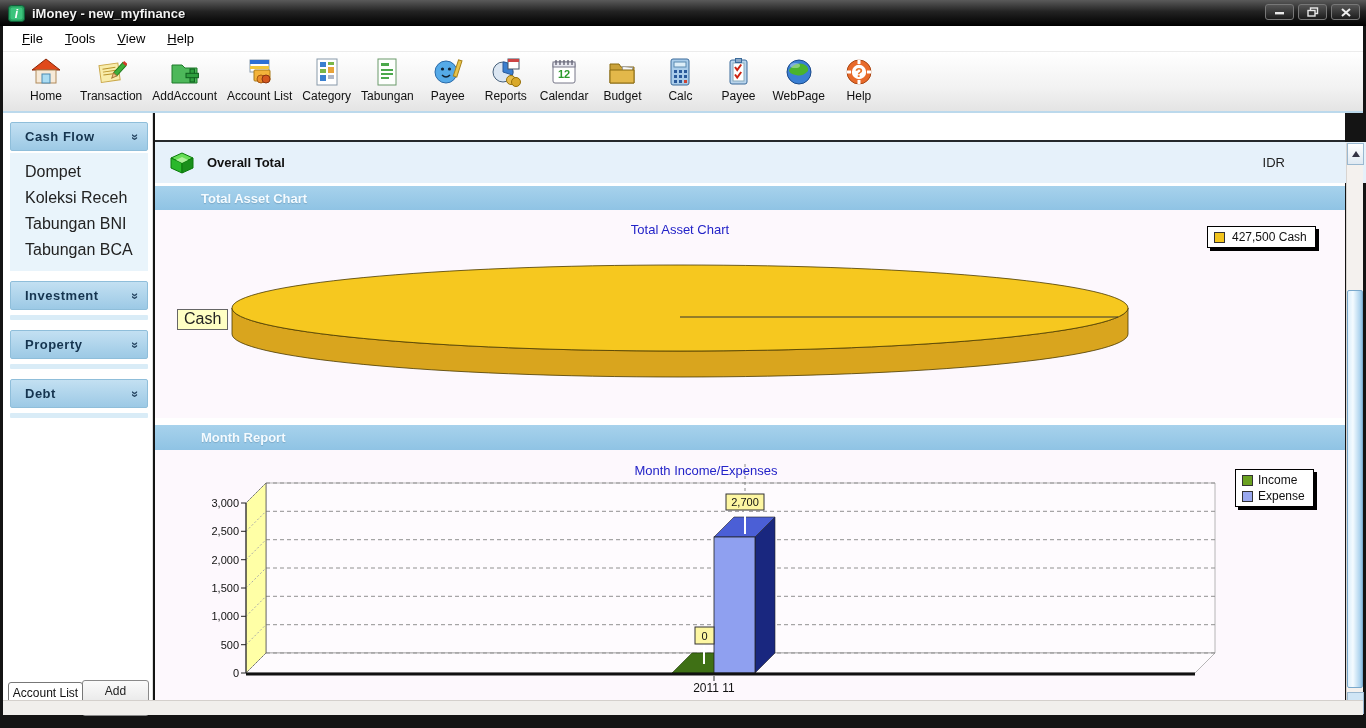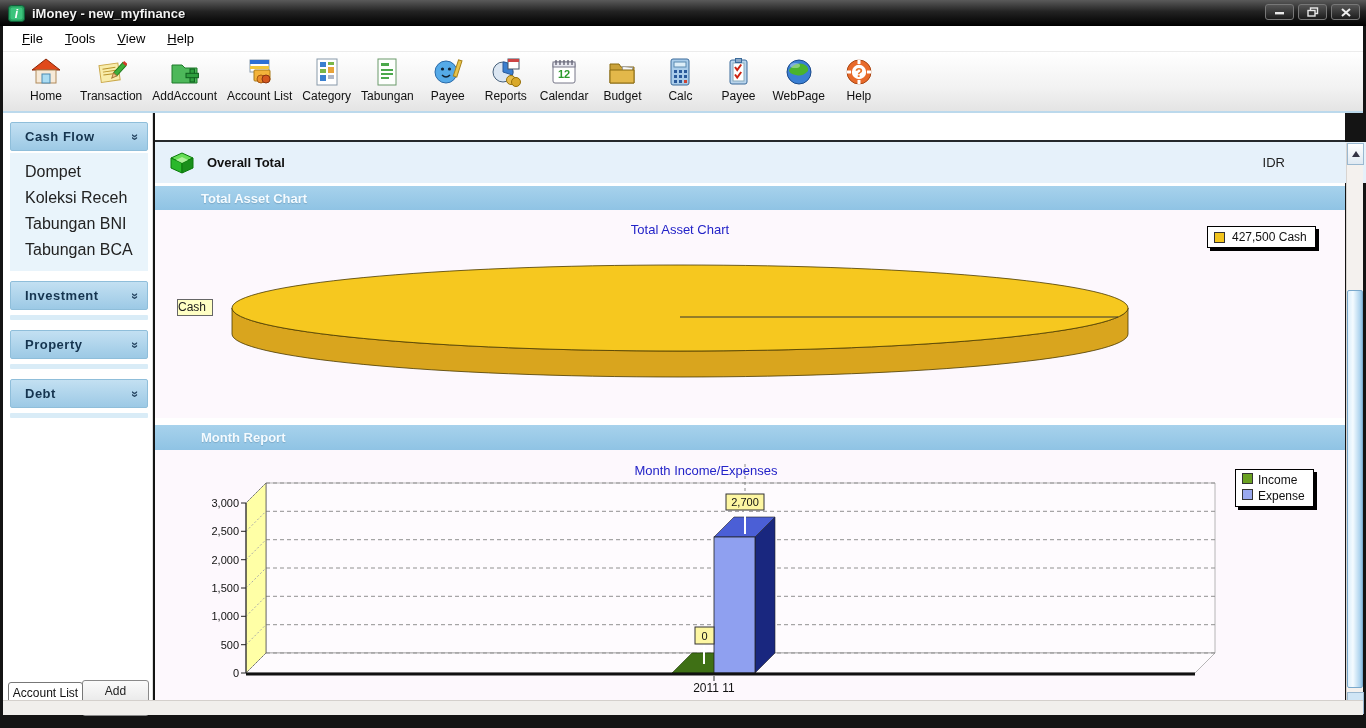--- a/index.html
+++ b/index.html
@@ -83,8 +83,8 @@
   .sw-income{background:#6aa121;}
   .sw-expense{background:#99a8ee;}
   .legend-text{font-size:12px;color:#111;white-space:nowrap;}
-  #cash-label{position:absolute;left:22px;top:89px;background:#ffffc4;border:1px solid #666;
-    font-size:12px;color:#222;padding:0 6px 1px 0;}
+  #cash-label{position:absolute;left:22px;top:99px;background:#ffffc4;border:1px solid #666;
+    font-size:16px;color:#222;padding:0 6px 1px 6px;}
   .chart-area svg{position:absolute;left:0;top:0;}
   text{font-family:"Liberation Sans",sans-serif;}
 

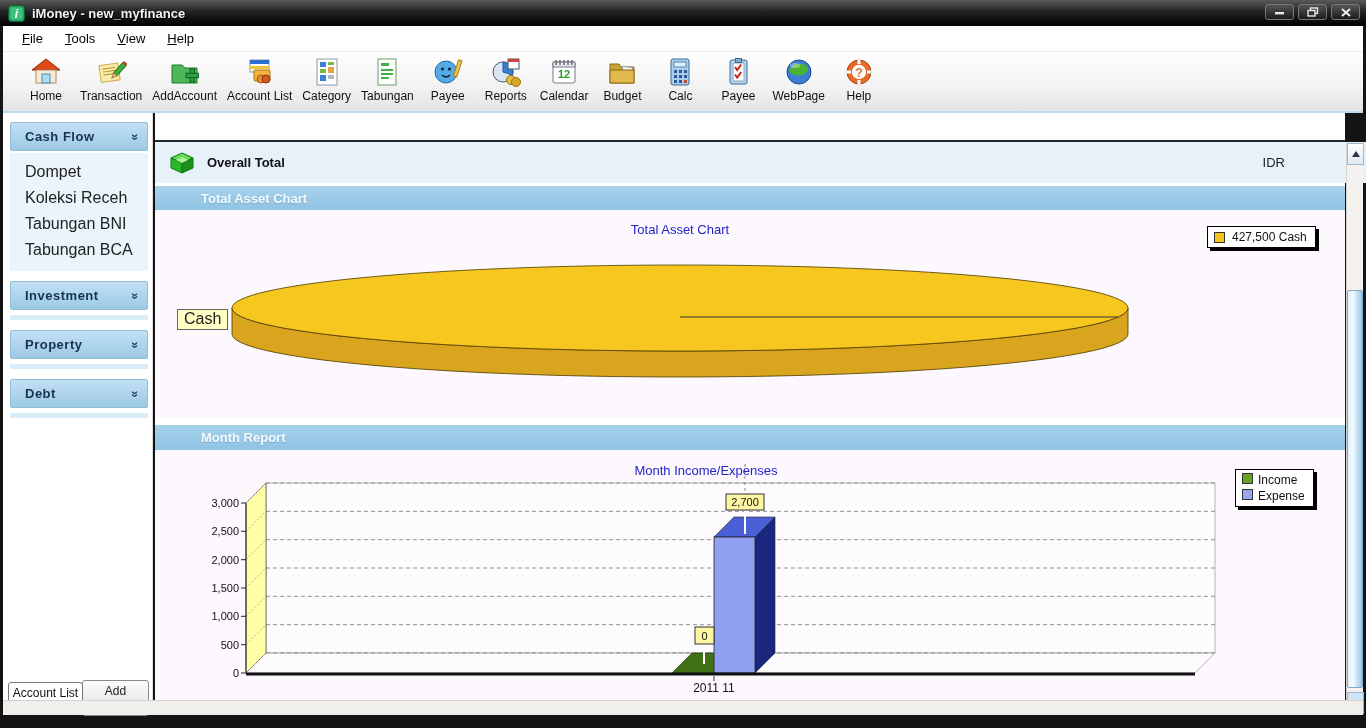--- a/index.html
+++ b/index.html
@@ -77,7 +77,7 @@
     padding:3px 8px 3px 6px;display:flex;flex-direction:column;gap:2px;}
   #legend-pie{left:1052px;top:16px;flex-direction:row;align-items:center;gap:7px;}
   #legend-bar{left:1080px;top:19px;}
-  .legend-row{display:flex;align-items:flex-start;gap:5px;}
+  .legend-row{display:flex;align-items:center;gap:5px;}
   .swatch{width:11px;height:11px;border:1px solid #333;display:inline-block;}
   .sw-cash{background:#f2c41d;}
   .sw-income{background:#6aa121;}

